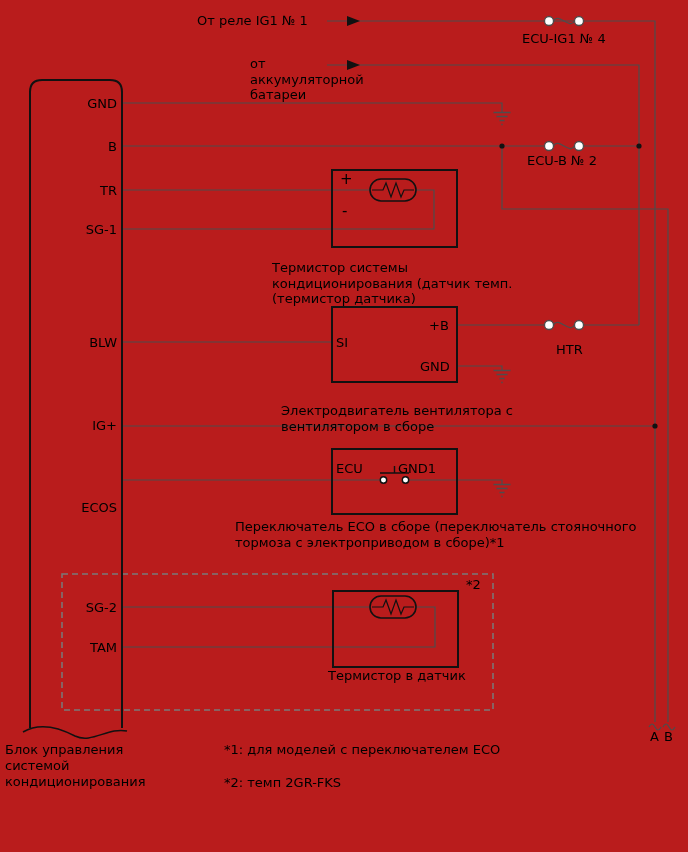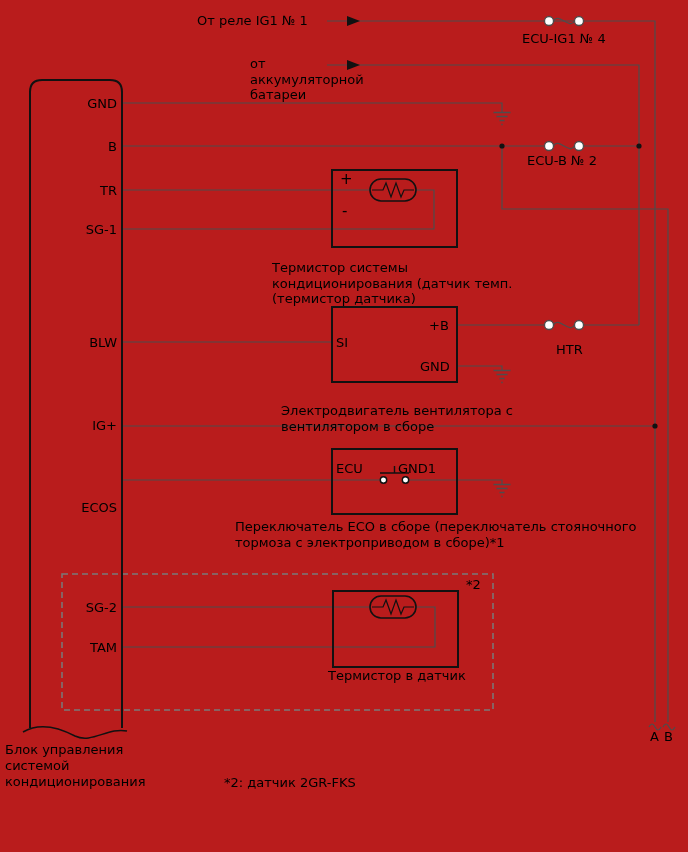--- a/index.html
+++ b/index.html
@@ -148,6 +148,7 @@
   <span class="t" style="left:5px;top:742px;line-height:16px;">Блок управления
 системой
 кондиционирования</span>
+  <span class="t" style="left:224px;top:742px;">*1: для моделей с переключателем ECO</span>
   <span class="t" style="left:224px;top:775px;">*2: датчик 2GR-FKS</span>
 
   <span class="t" style="left:650px;top:729px;">A</span>

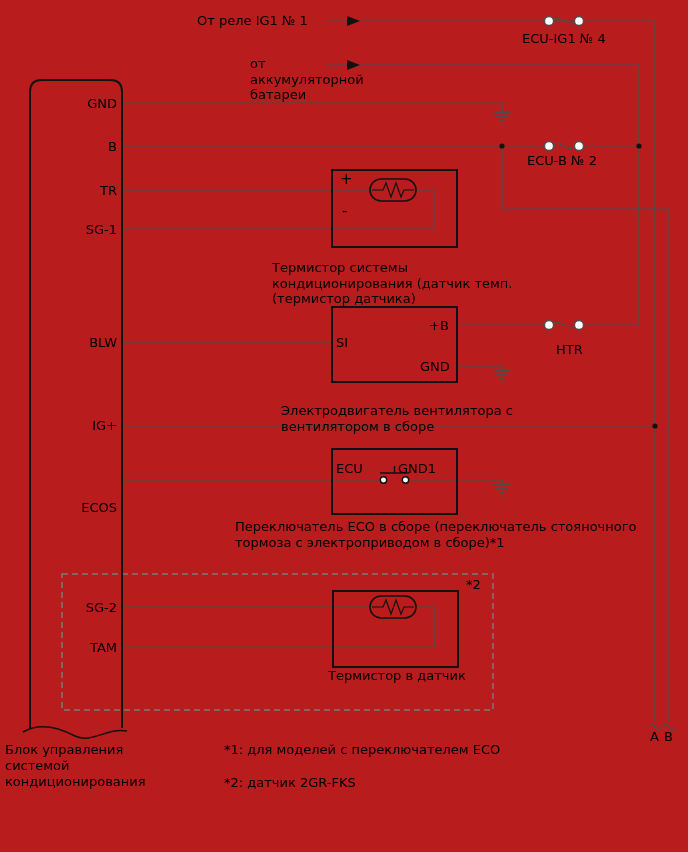--- a/index.html
+++ b/index.html
@@ -149,7 +149,7 @@
 системой
 кондиционирования</span>
   <span class="t" style="left:224px;top:742px;">*1: для моделей с переключателем ECO</span>
-  <span class="t" style="left:224px;top:775px;">*2: датчик 2GR-FKS</span>
+  <span class="t" style="left:224px;top:775px;">*2: темп 2GR-FKS</span>
 
   <span class="t" style="left:650px;top:729px;">A</span>
   <span class="t" style="left:664px;top:729px;">B</span>

